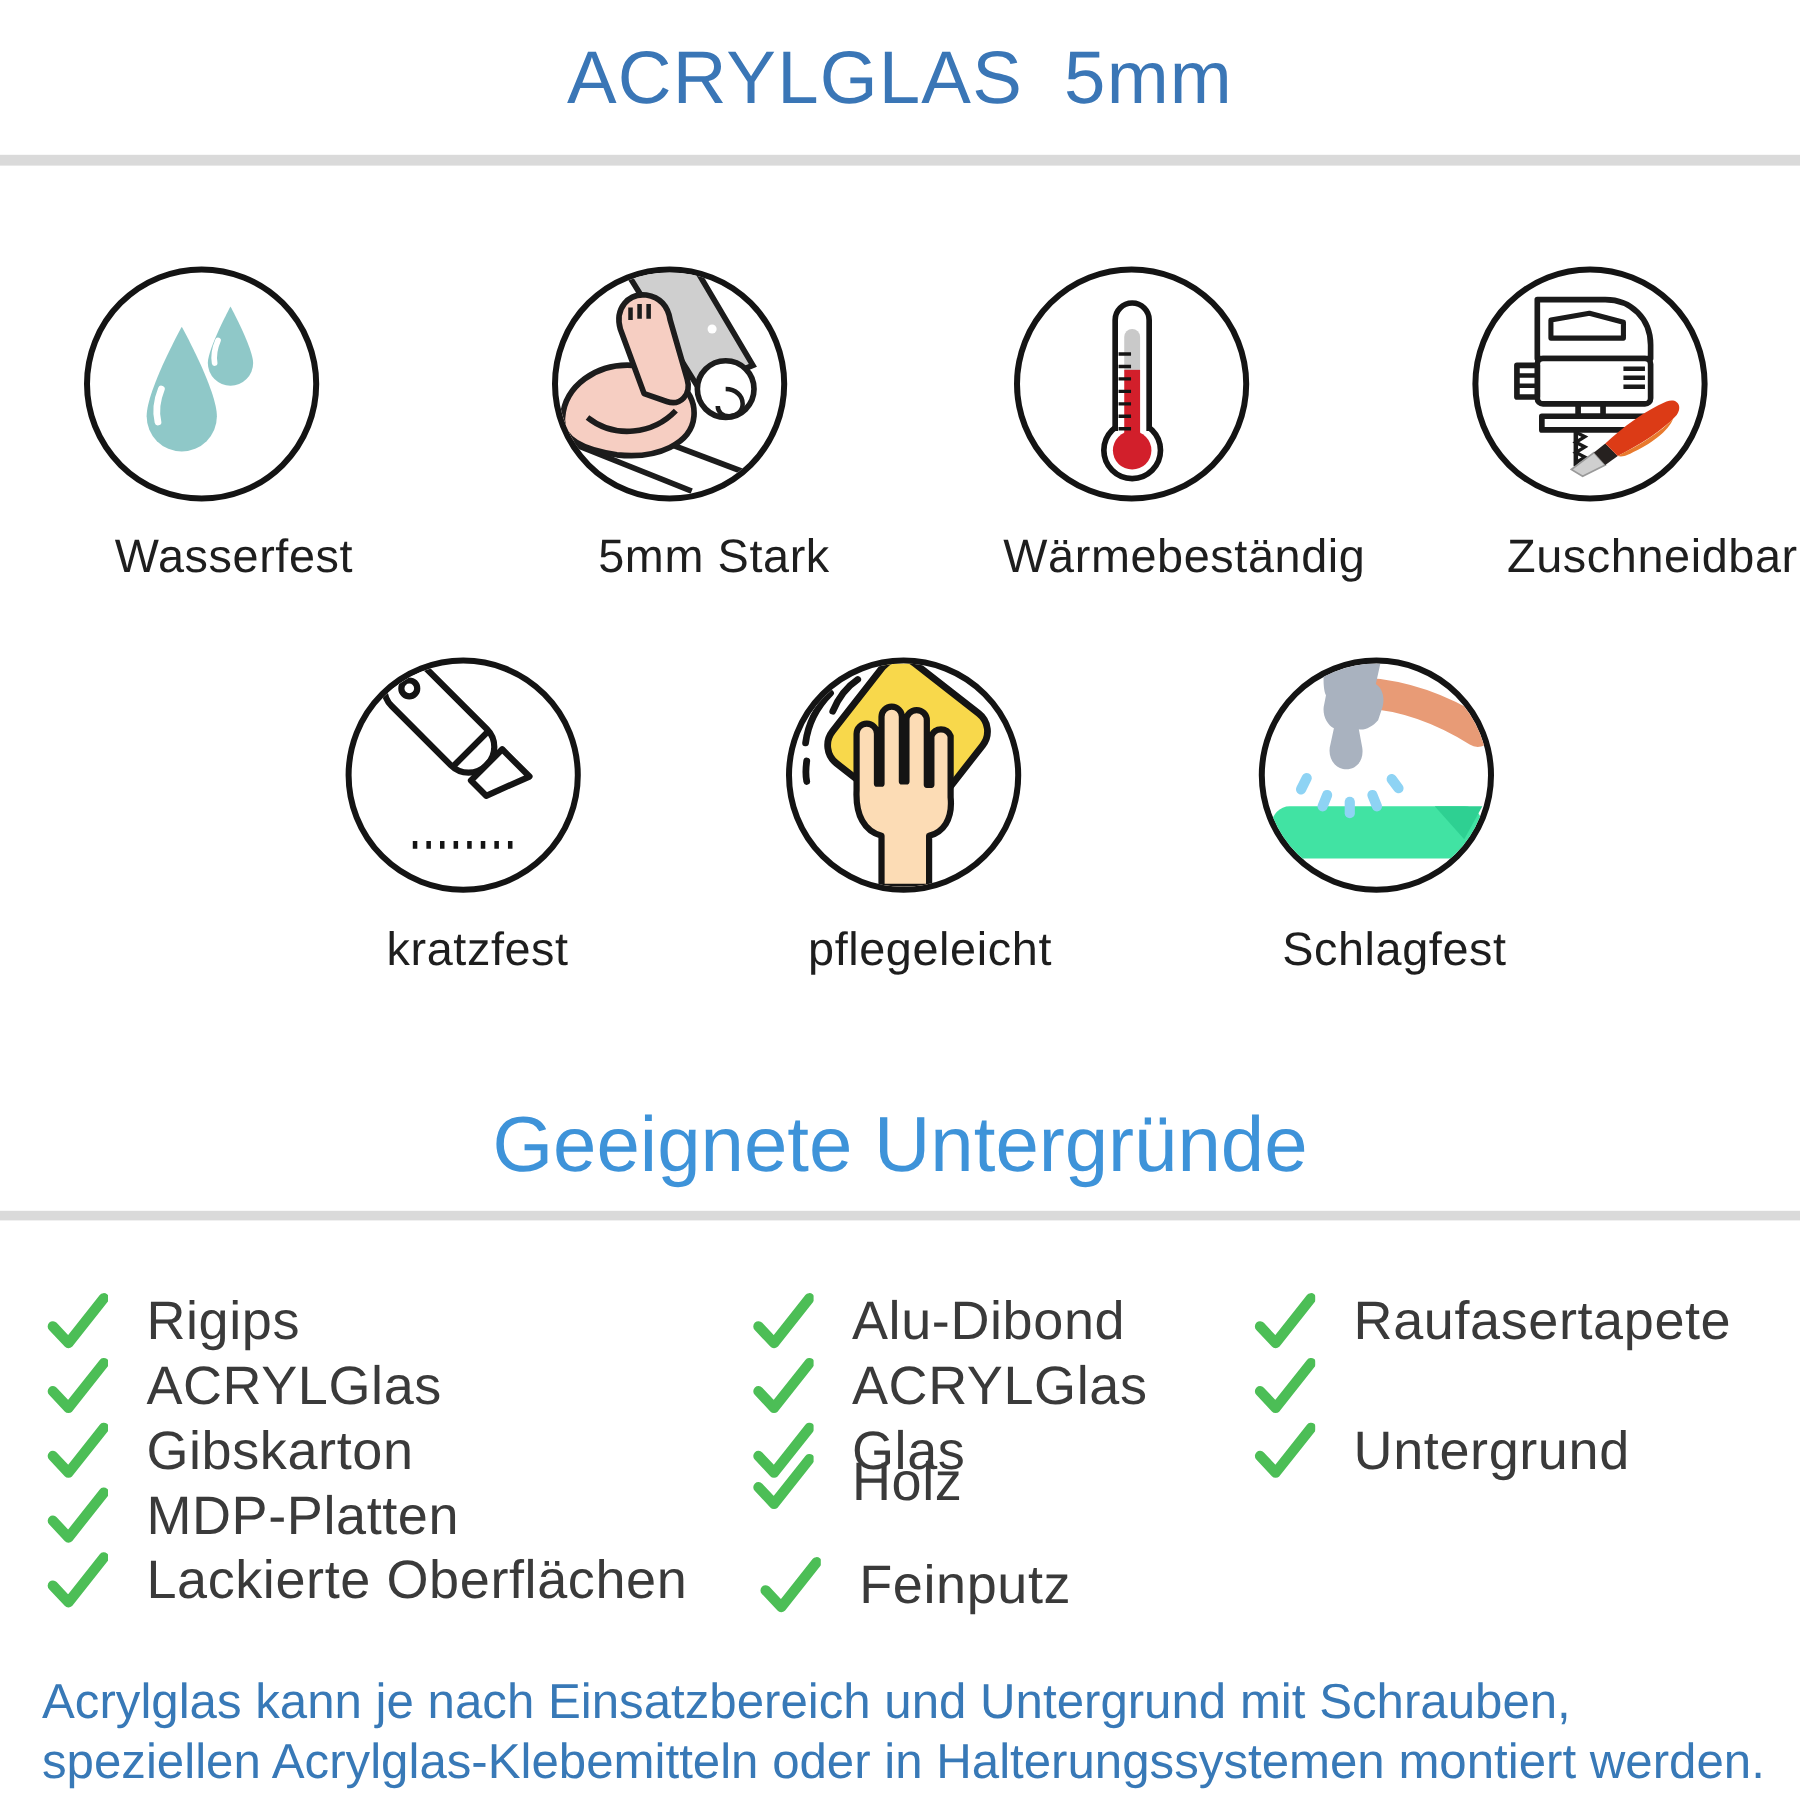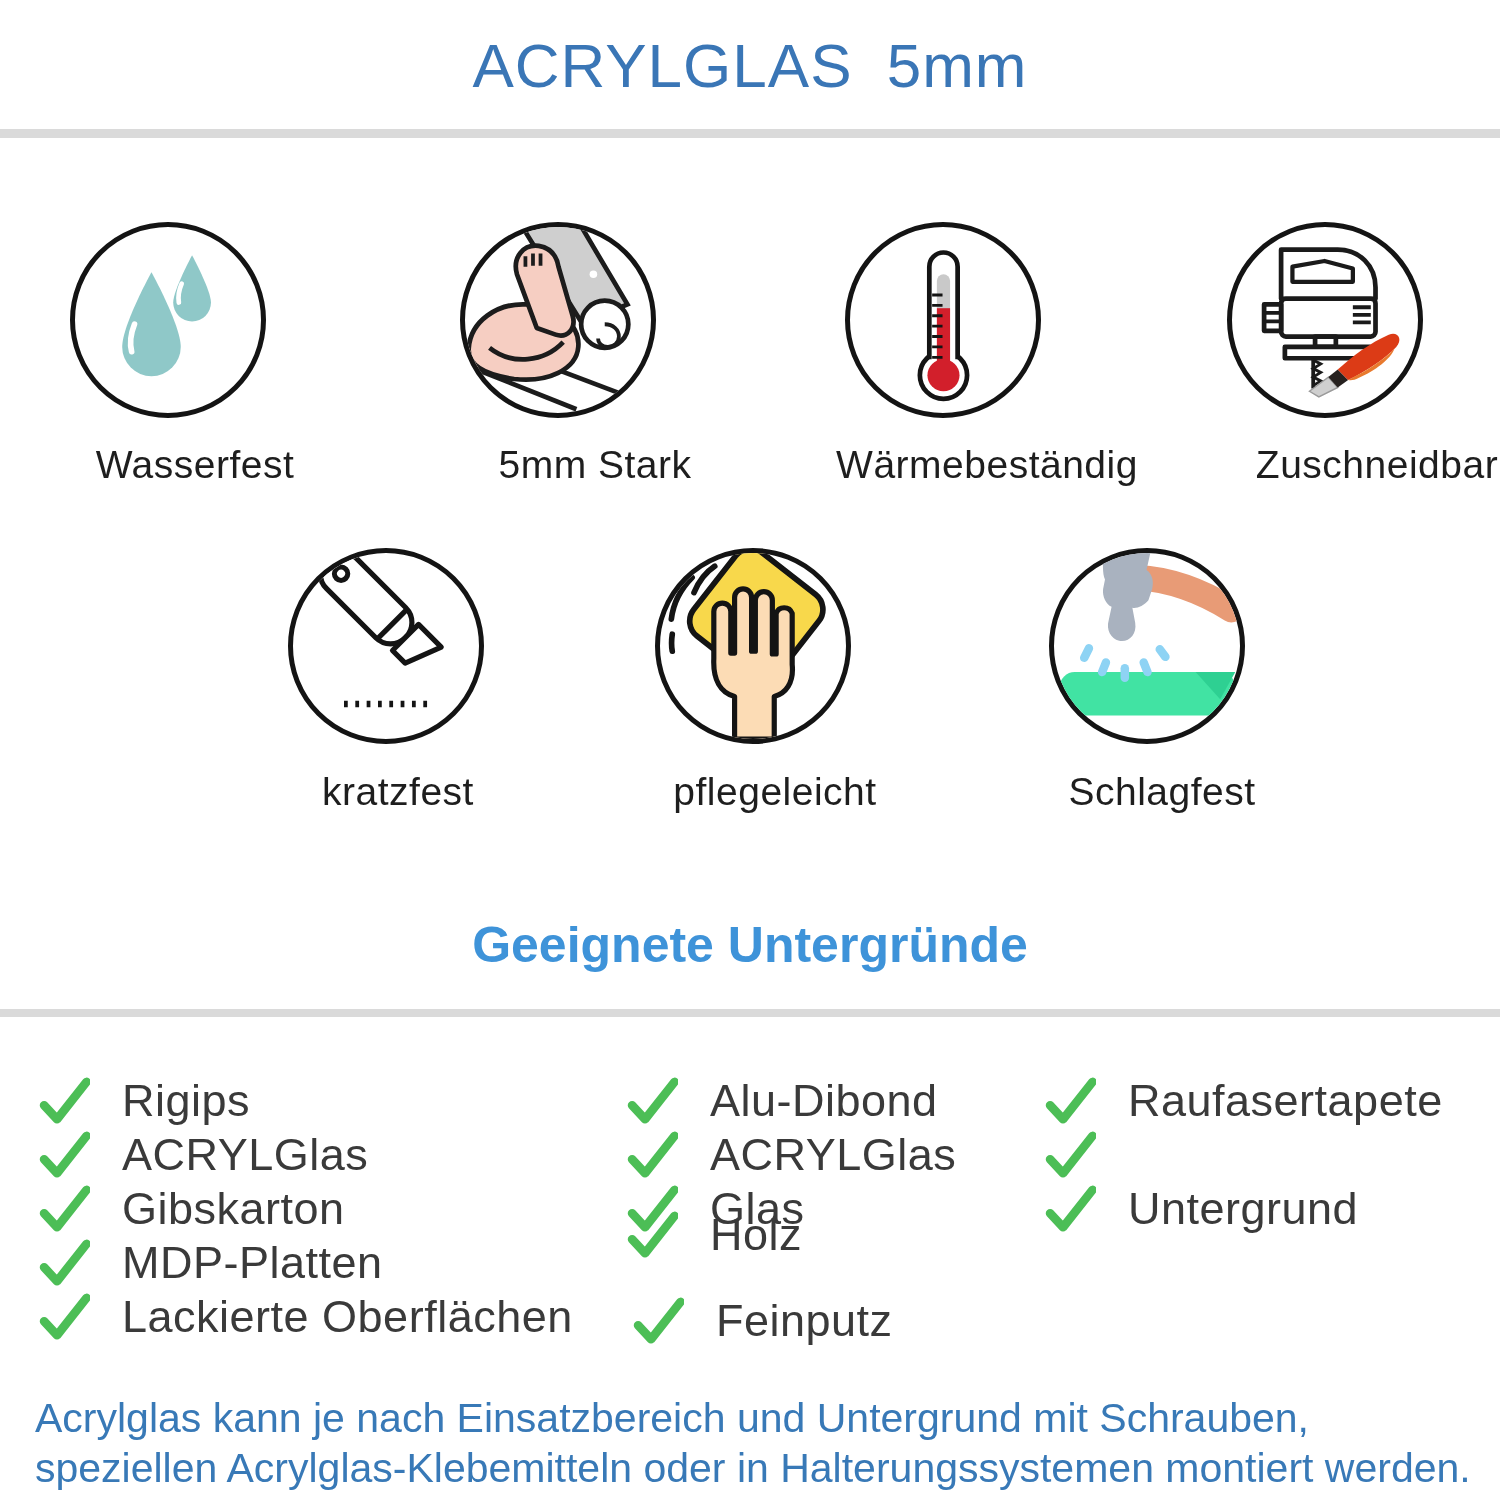--- a/index.html
+++ b/index.html
@@ -25,7 +25,7 @@
   }
   .h2{
     position:absolute;top:916px;left:0;width:1500px;text-align:center;
-    font-size:50px;color:#3e93d9;font-weight:bold;
+    font-size:65px;color:#3e93d9;font-weight:normal;
   }
   .sub-row{
     position:absolute;height:58px;display:flex;align-items:center;

